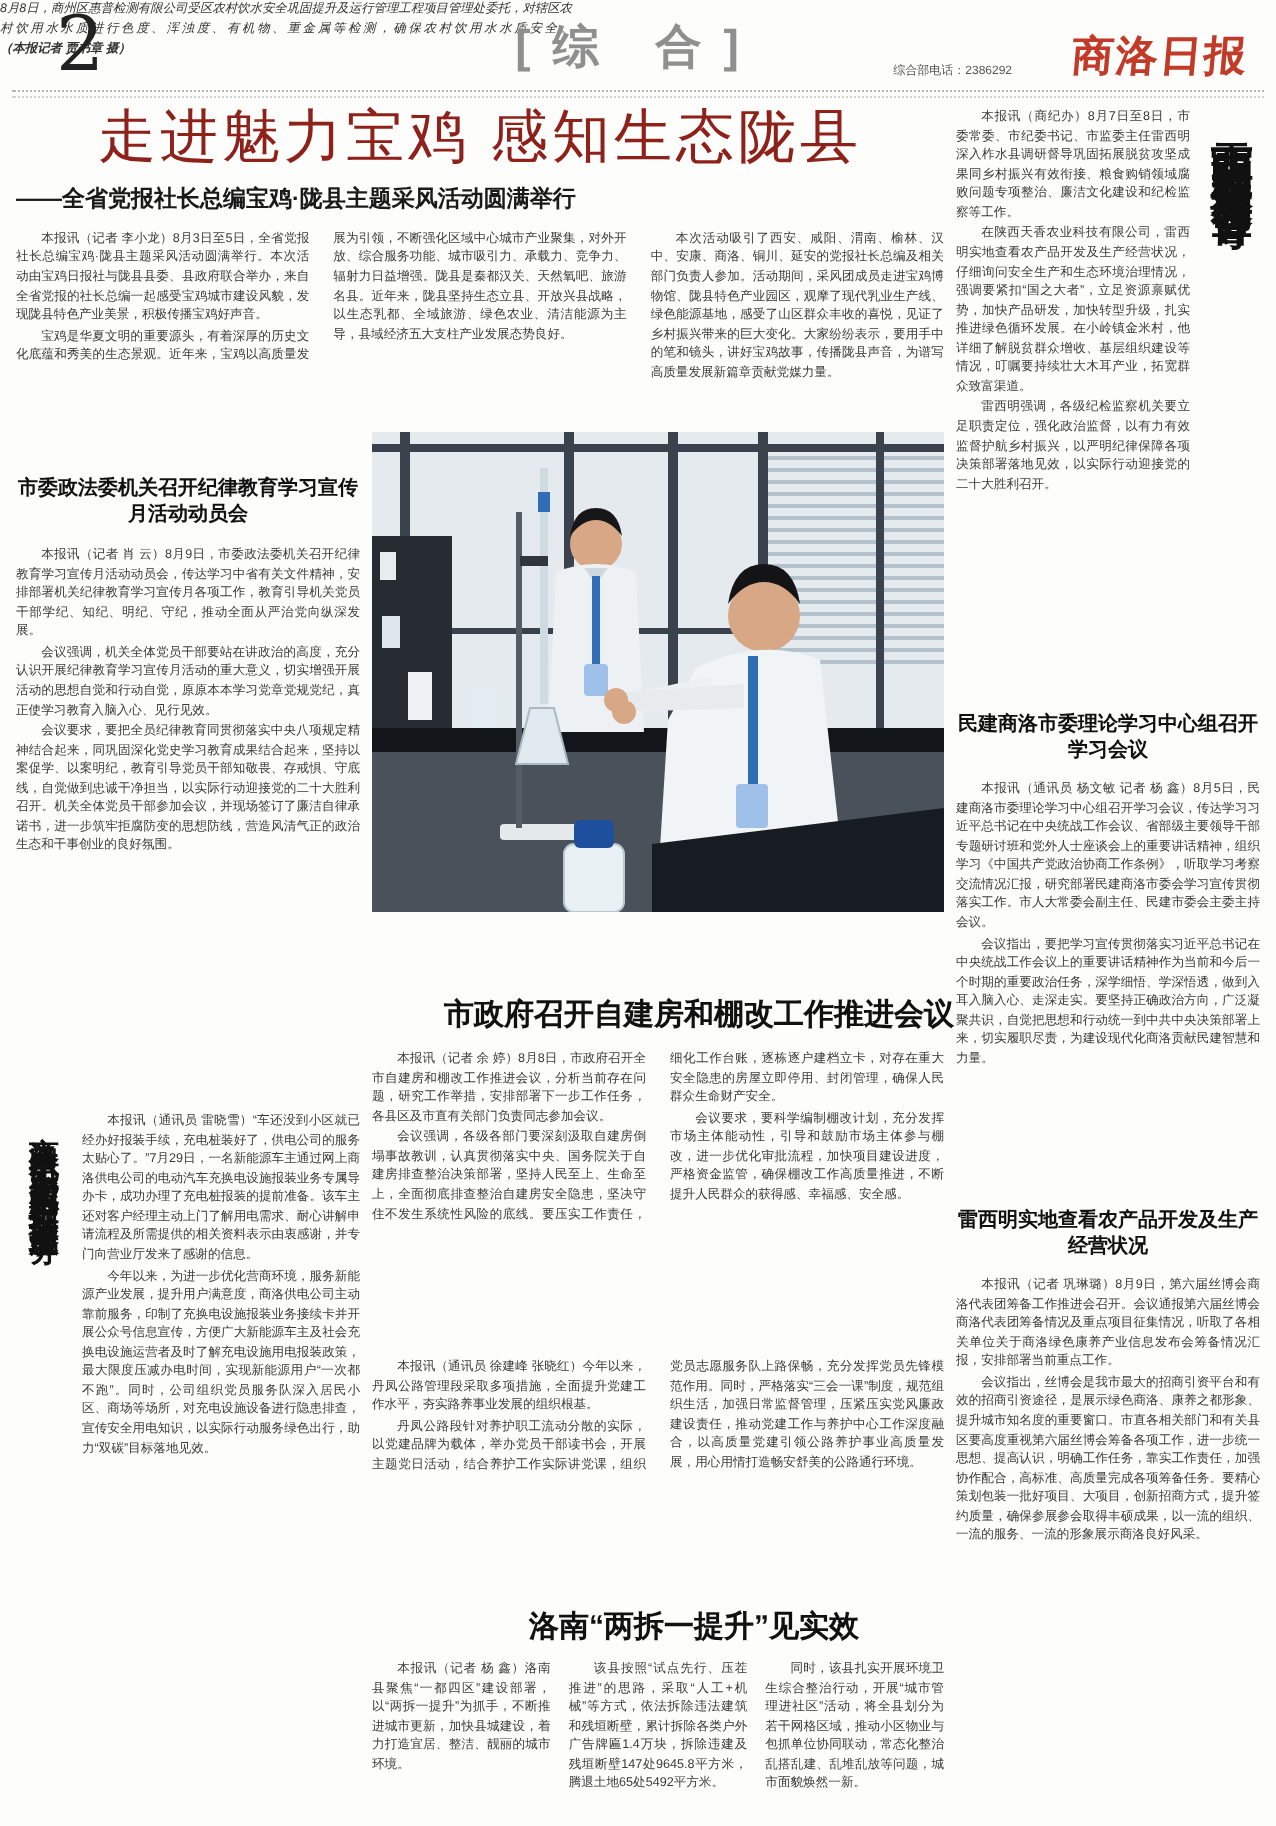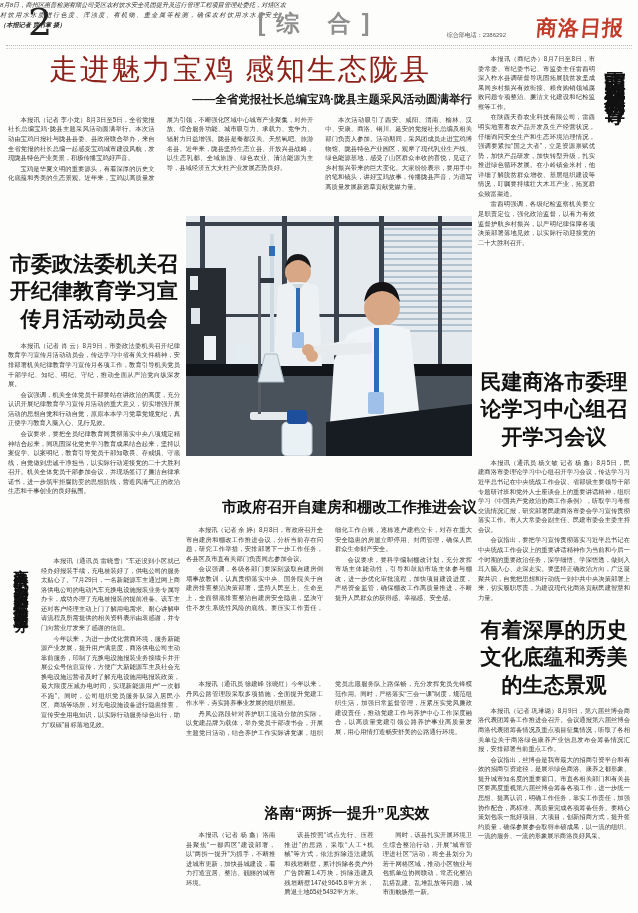--- a/index.html
+++ b/index.html
@@ -25,7 +25,7 @@
   .bodytext p{margin:0 0 1px 0;text-indent:2em;}
   .h-lead{font-size:29px;font-weight:normal;color:#8e221a;text-align:center;
           letter-spacing:2px;line-height:1.1;white-space:nowrap;}
-  .h-sub{font-size:11.5px;font-weight:bold;color:#1a1a1a;text-align:right;margin-top:6px;}
+  .h-sub{font-size:11.5px;font-weight:bold;color:#1a1a1a;text-align:left;margin-top:6px;}
   .h2{font-size:21px;font-weight:bold;color:#111;text-align:center;line-height:1.3;margin-top:12px;}
   .h-wide{font-size:15px;font-weight:bold;color:#111;text-align:center;white-space:nowrap;margin-left:36px;}
   .h-mid{font-size:16px;font-weight:bold;color:#111;text-align:center;white-space:nowrap;}

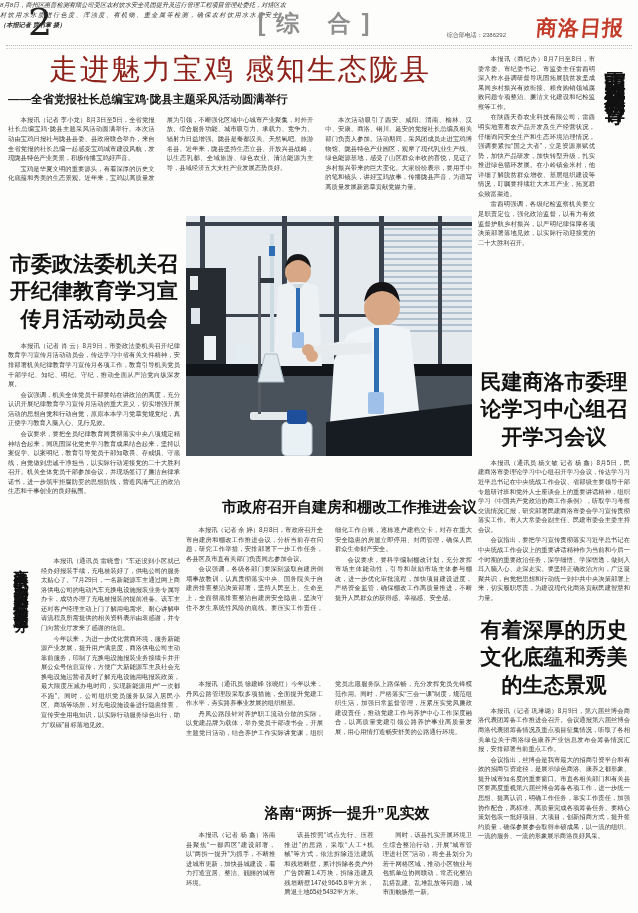--- a/index.html
+++ b/index.html
@@ -26,7 +26,7 @@
   .h-lead{font-size:29px;font-weight:normal;color:#8e221a;text-align:center;
           letter-spacing:2px;line-height:1.1;white-space:nowrap;}
   .h-sub{font-size:11.5px;font-weight:bold;color:#1a1a1a;text-align:left;margin-top:6px;}
-  .h2{font-size:21px;font-weight:bold;color:#111;text-align:center;line-height:1.3;margin-top:12px;}
+  .h2{font-size:10px;font-weight:bold;color:#111;text-align:center;line-height:1.3;}
   .h-wide{font-size:15px;font-weight:bold;color:#111;text-align:center;white-space:nowrap;margin-left:36px;}
   .h-mid{font-size:16px;font-weight:bold;color:#111;text-align:center;white-space:nowrap;}
   .vhead{writing-mode:vertical-rl;text-orientation:upright;font-weight:bold;color:#111;}

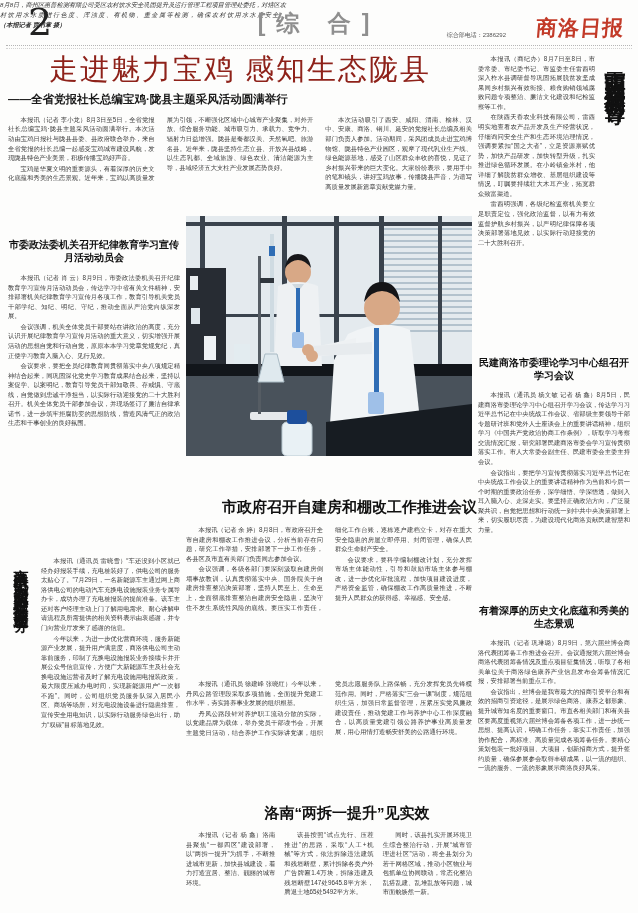--- a/index.html
+++ b/index.html
@@ -232,7 +232,7 @@
   </div>
 
   <div class="art" id="sibohui">
-    <div class="h2">有着深厚的历史文化底蕴和秀美的生态景观</div>
+    <div class="h2">雷西明实地查看农产品开发及生产经营状况</div>
     <div class="bodytext">
         <p>本报讯（记者 巩琳璐）8月9日，第六届丝博会商洛代表团筹备工作推进会召开。会议通报第六届丝博会商洛代表团筹备情况及重点项目征集情况，听取了各相关单位关于商洛绿色康养产业信息发布会筹备情况汇报，安排部署当前重点工作。</p>
         <p>会议指出，丝博会是我市最大的招商引资平台和有效的招商引资途径，是展示绿色商洛、康养之都形象、提升城市知名度的重要窗口。市直各相关部门和有关县区要高度重视第六届丝博会筹备各项工作，进一步统一思想、提高认识，明确工作任务，靠实工作责任，加强协作配合，高标准、高质量完成各项筹备任务。要精心策划包装一批好项目、大项目，创新招商方式，提升签约质量，确保参展参会取得丰硕成果，以一流的组织、一流的服务、一流的形象展示商洛良好风采。</p>

